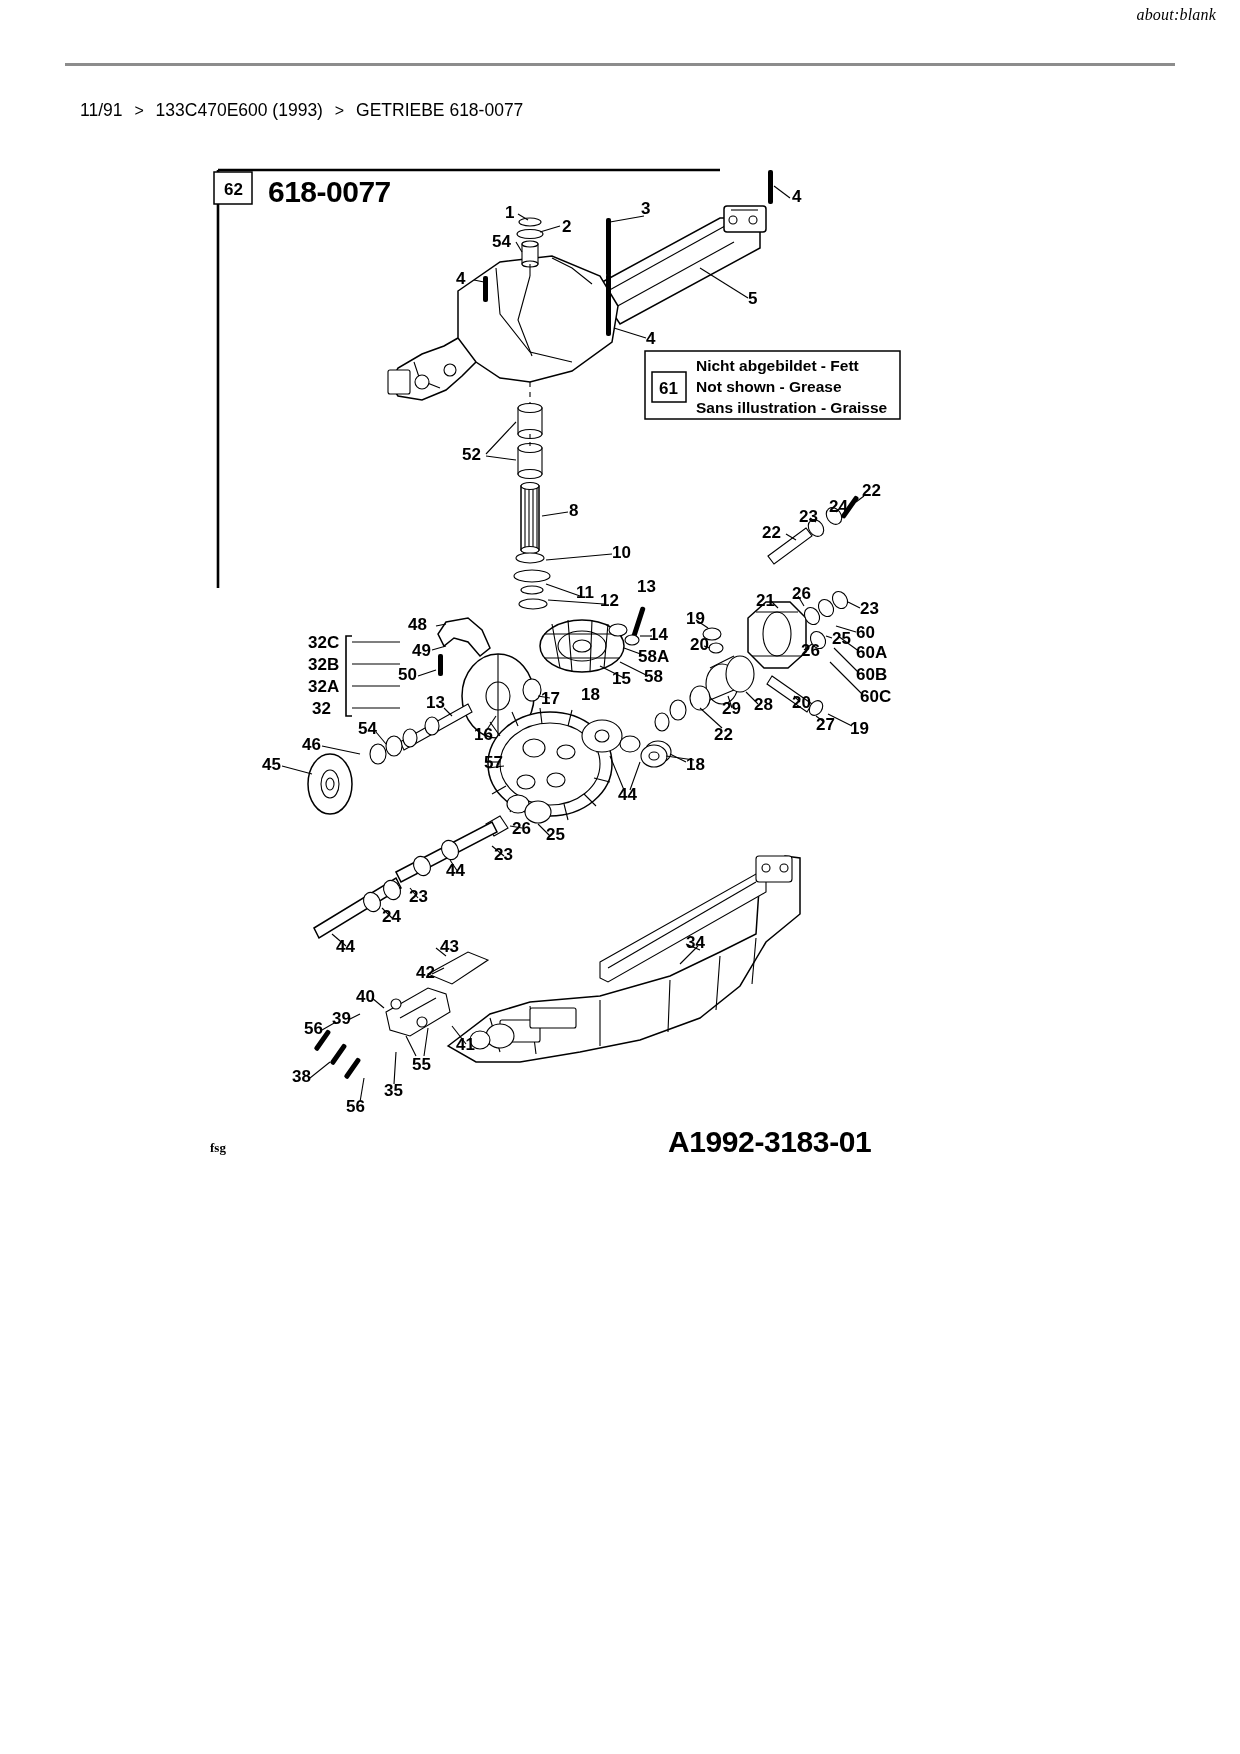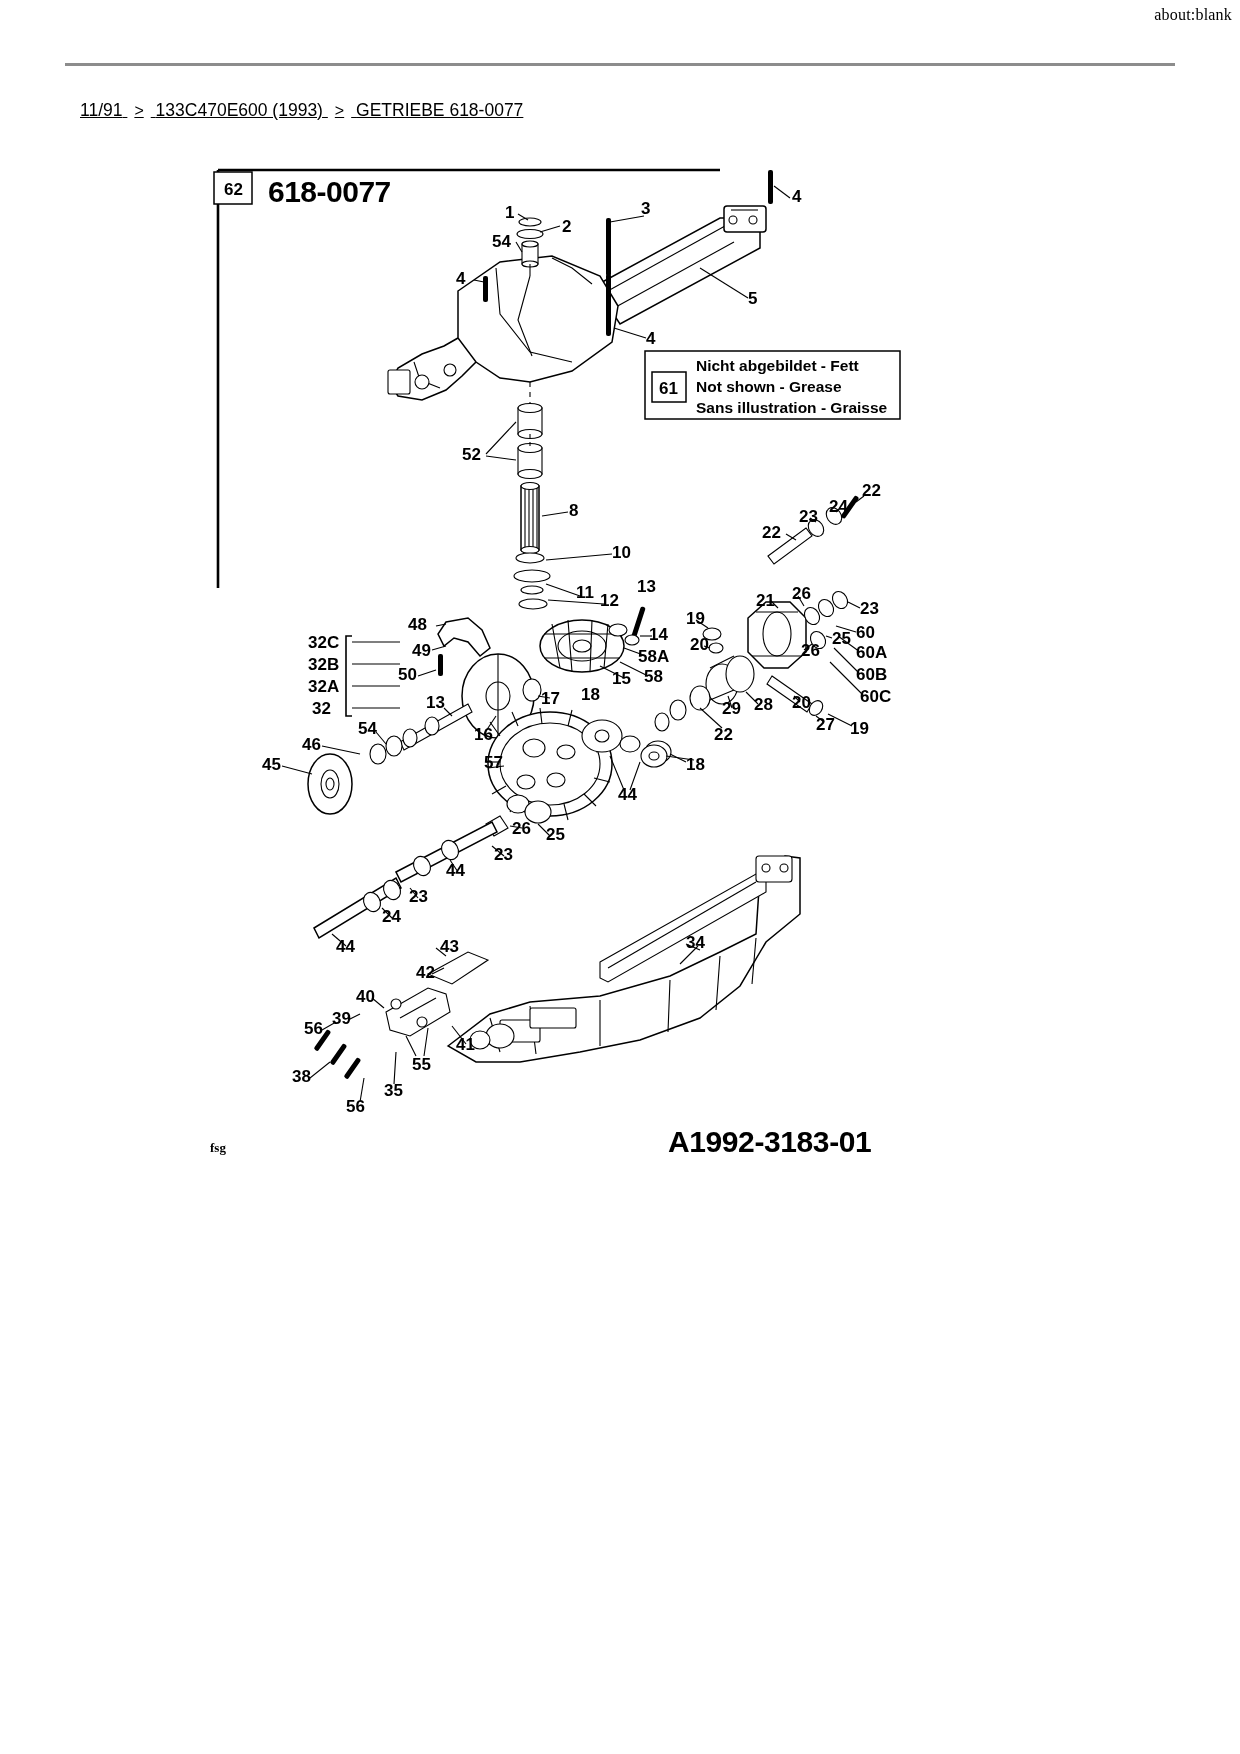--- a/index.html
+++ b/index.html
@@ -22,11 +22,12 @@
   .url-bar {
     position: absolute;
     top: 6px;
-    right: 8px;
+    right: 24px;
     font-family: "Liberation Serif", serif;
     font-size: 16px;
     color: #000;
     letter-spacing: 0.2px;
+    font-style: italic;
   }
   .top-rule {
     position: absolute;

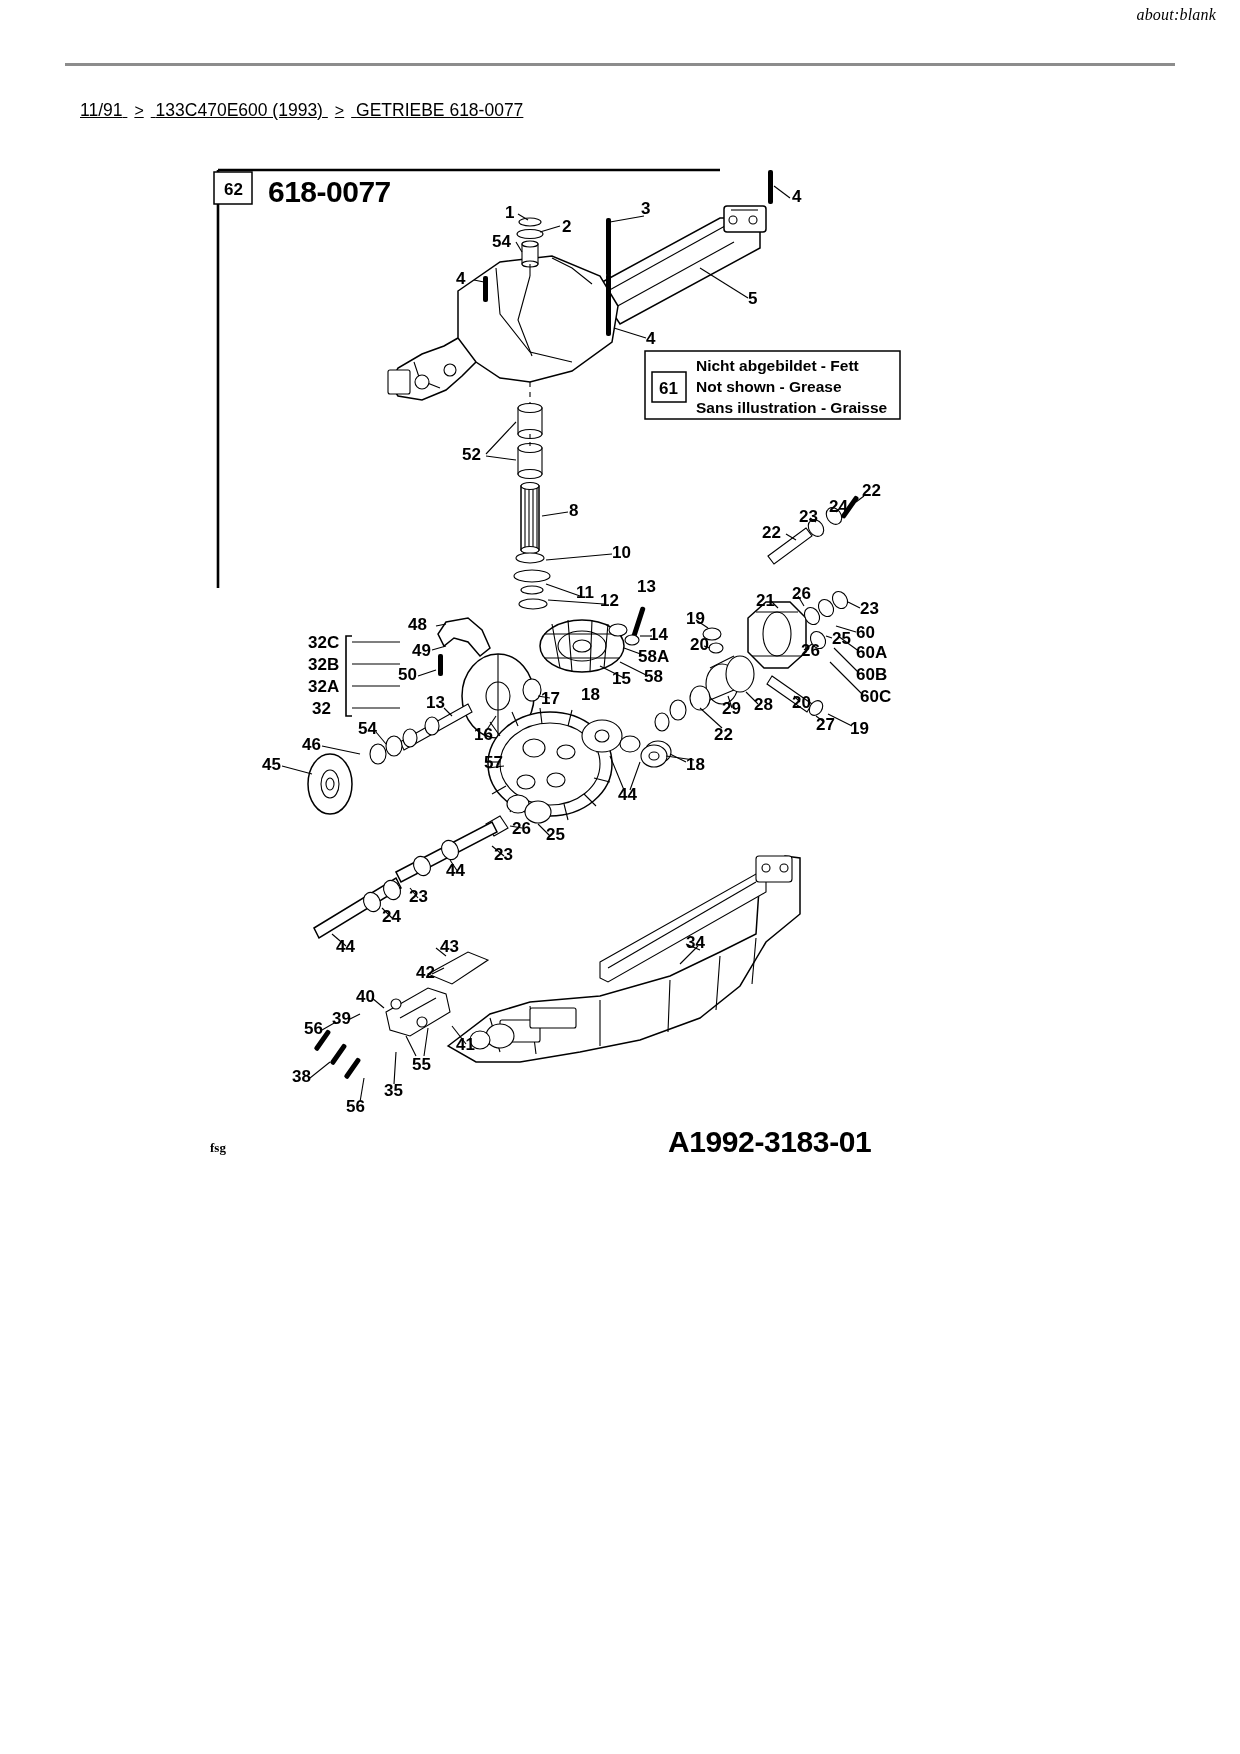--- a/index.html
+++ b/index.html
@@ -45,7 +45,6 @@
     font-size: 17.5px;
     color: #000;
     white-space: nowrap;
-    text-decoration: underline;
   }
   .breadcrumb .sep {
     padding: 0 7px;

